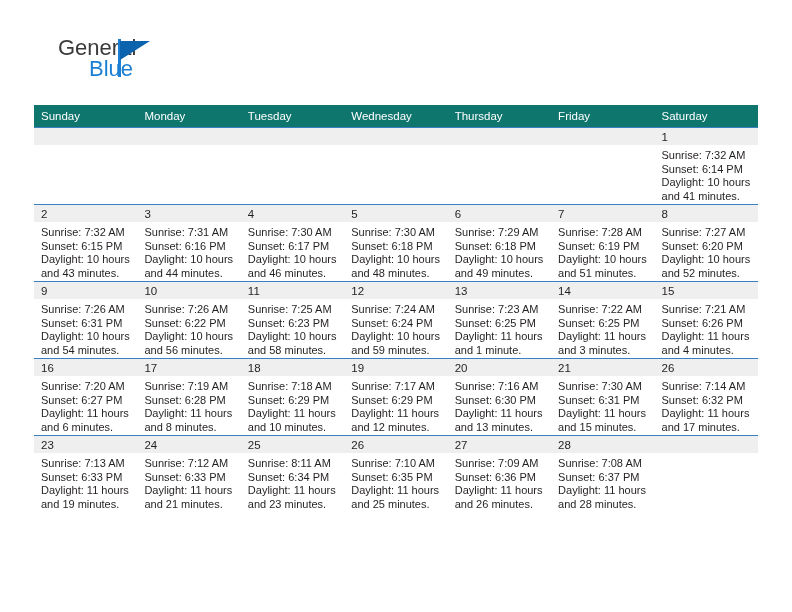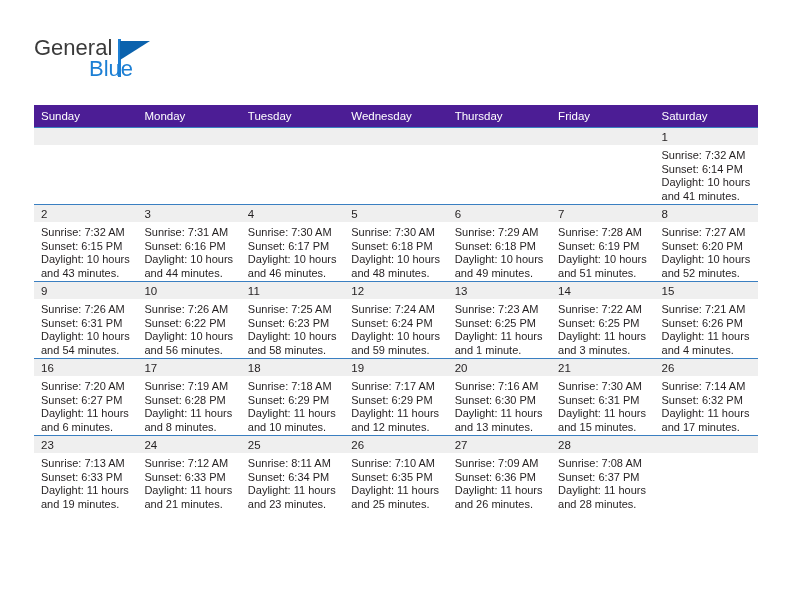--- a/index.html
+++ b/index.html
@@ -43,6 +43,7 @@
     line-height: 24px;
     display: block;
     font-weight: 400;
+    margin-left: 24px;
   }
   .logo-blue {
     font-size: 22px;

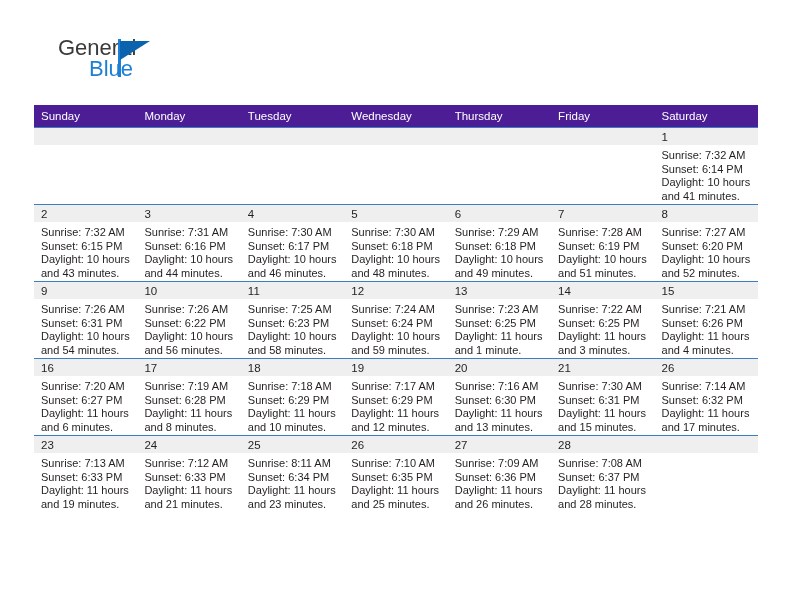--- a/index.html
+++ b/index.html
@@ -105,7 +105,7 @@
     table-layout: fixed;
   }
   table.cal th {
-    background: #4c1d95;
+    background: #0f766e;
     color: #ffffff;
     font-size: 11.5px;
     font-weight: normal;

